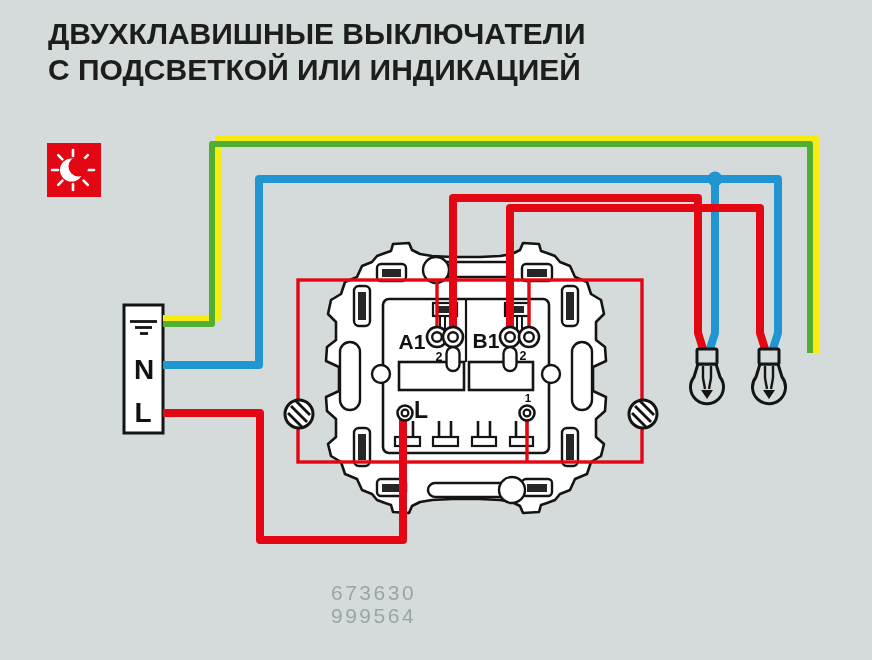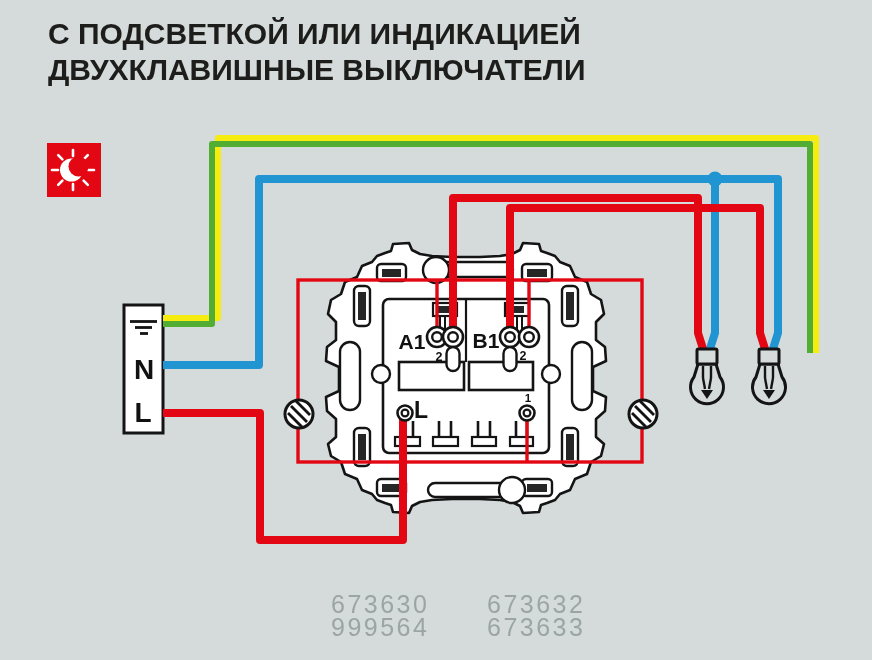--- a/index.html
+++ b/index.html
@@ -43,8 +43,8 @@
 <div id="stage">
 
   <div class="title">
+    <div>ДВУХКЛАВИШНЫЕ ВЫКЛЮЧАТЕЛИ</div>
     <div>С ПОДСВЕТКОЙ ИЛИ ИНДИКАЦИЕЙ</div>
-    <div>ДВУХКЛАВИШНЫЕ ВЫКЛЮЧАТЕЛИ</div>
   </div>
 
   <svg id="diagram-svg" width="872" height="660" viewBox="0 0 872 660">

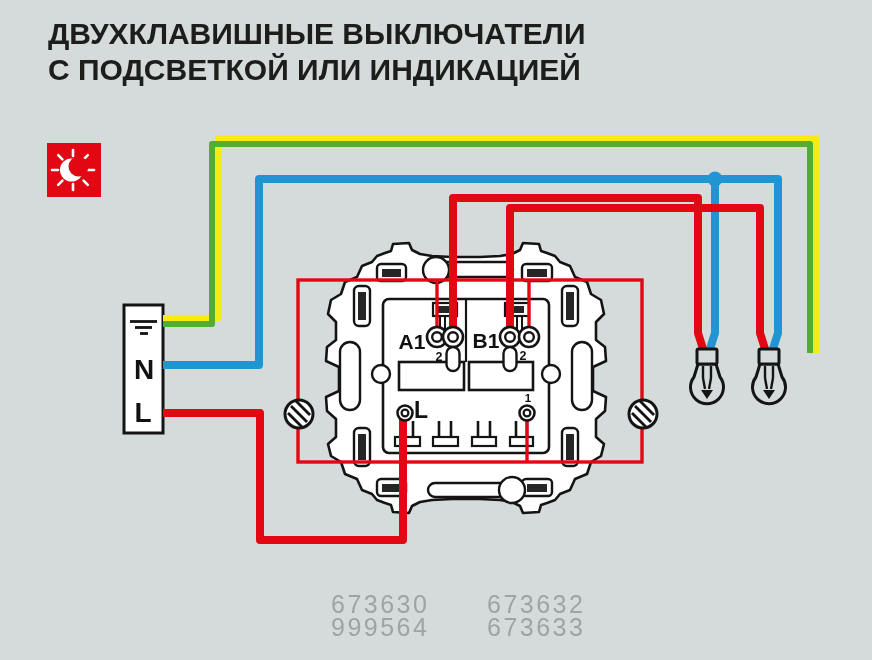--- a/index.html
+++ b/index.html
@@ -20,8 +20,8 @@
     color:var(--title-color); letter-spacing:0px;
   }
   .codes{
-    position:absolute; top:593px; color:var(--code-gray);
-    font-size:25px; line-height:23px; letter-spacing:2.5px; font-weight:normal;
+    position:absolute; top:581px; color:var(--code-gray);
+    font-size:21px; line-height:23px; letter-spacing:2.5px; font-weight:normal;
   }
   .codes div{height:23px;}
   #codes-col1{left:331px;}

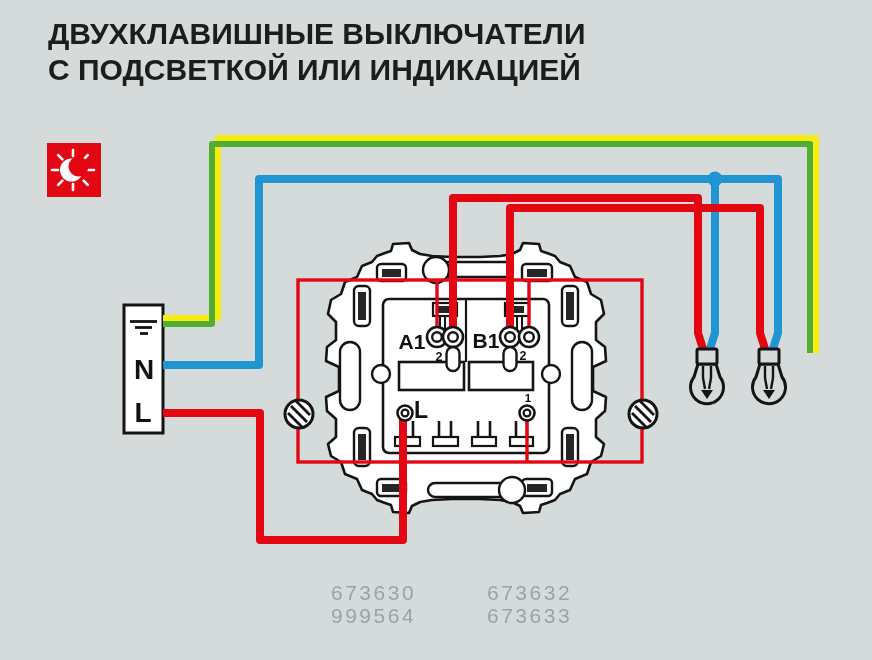--- a/index.html
+++ b/index.html
@@ -252,10 +252,6 @@
     <div>673630</div>
     <div>999564</div>
   </div>
-  <div class="codes" id="codes-col2">
-    <div>673632</div>
-    <div>673633</div>
-  </div>
 
 </div>
 

